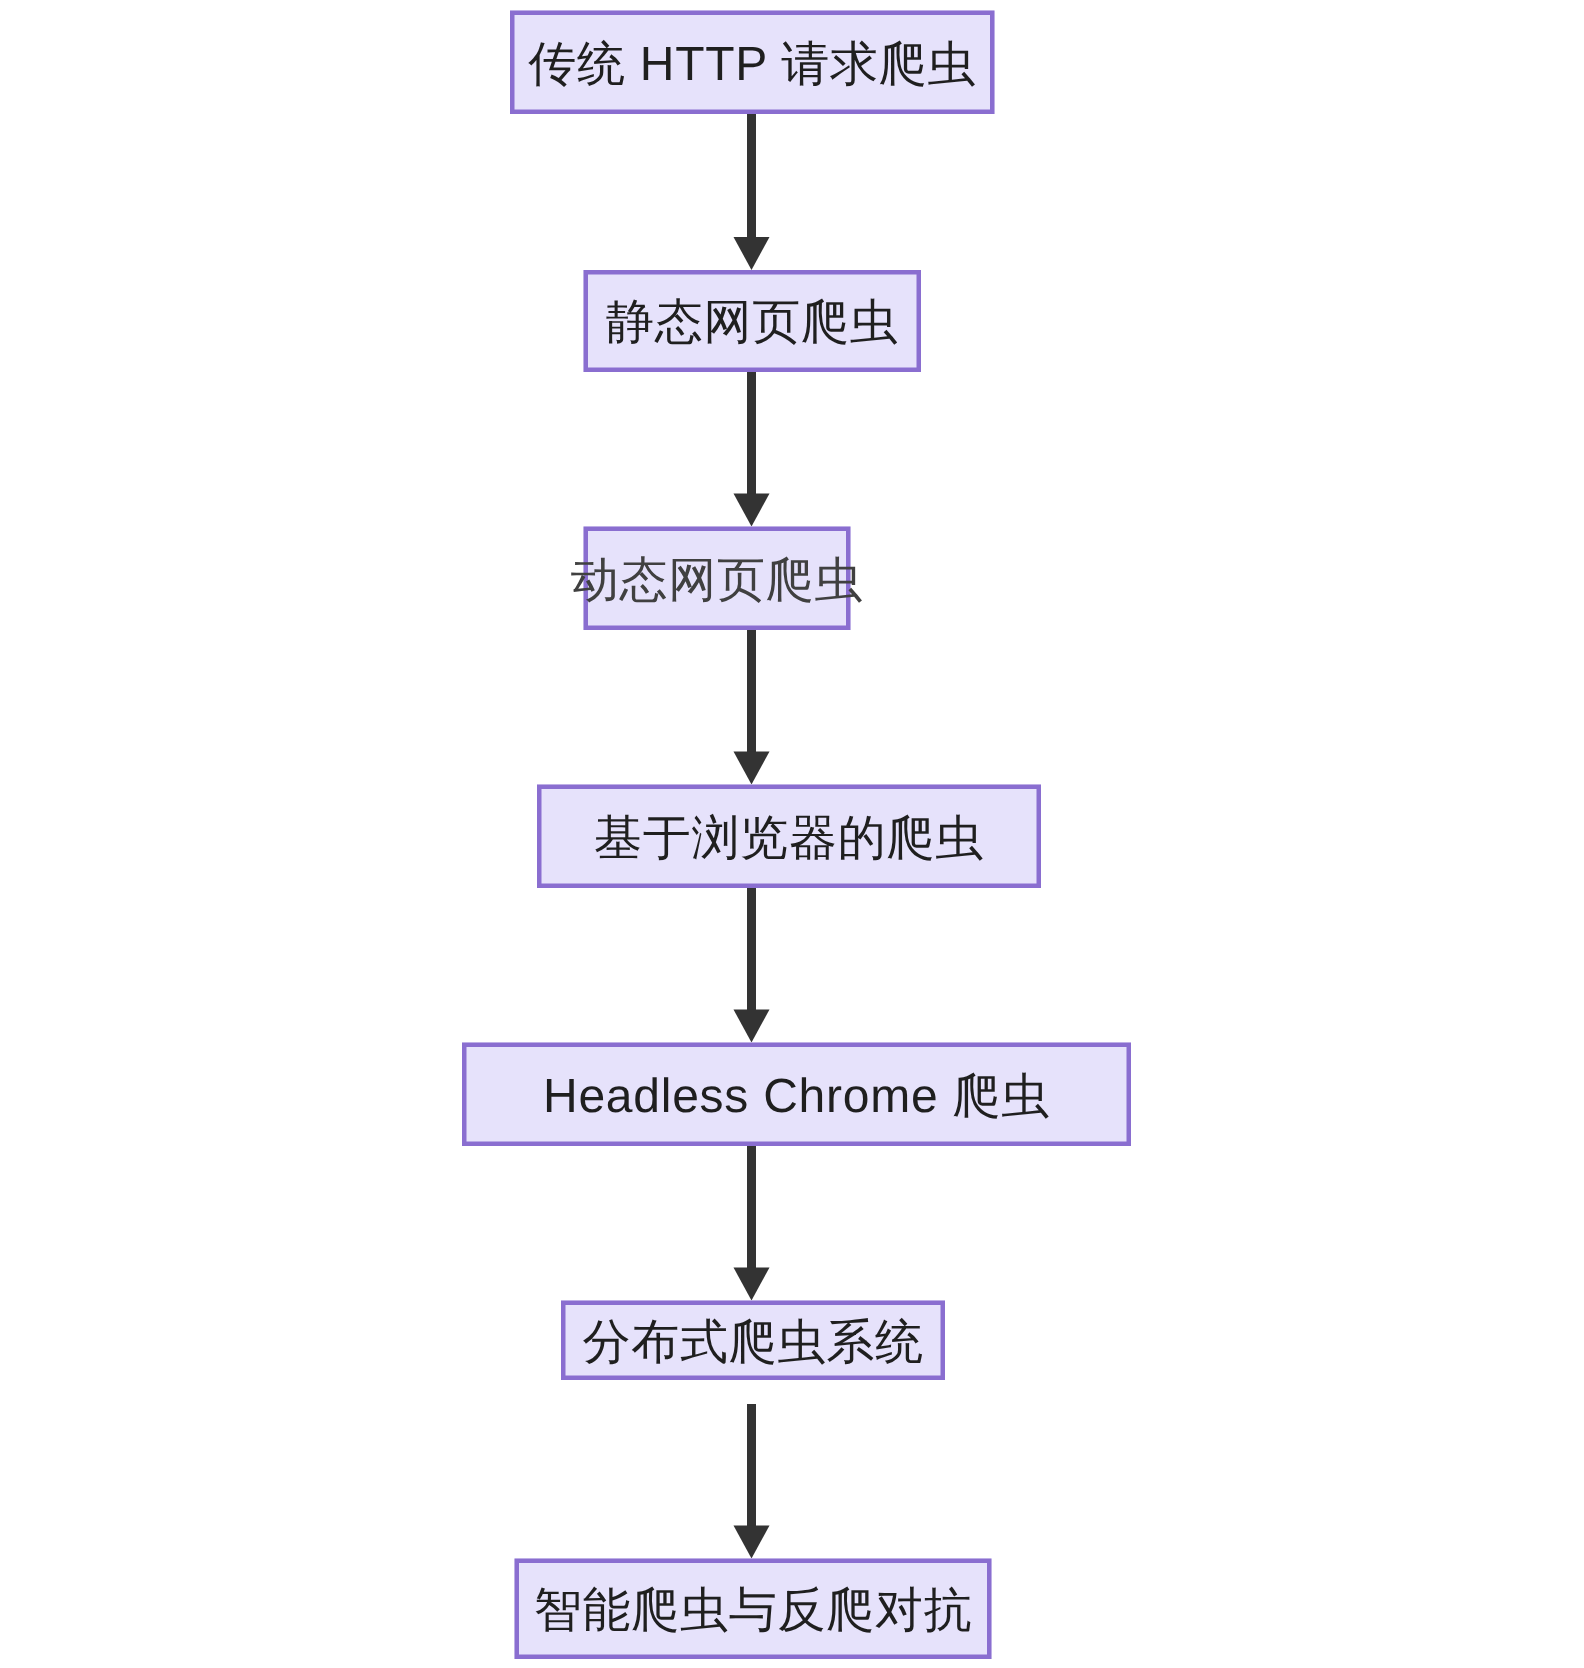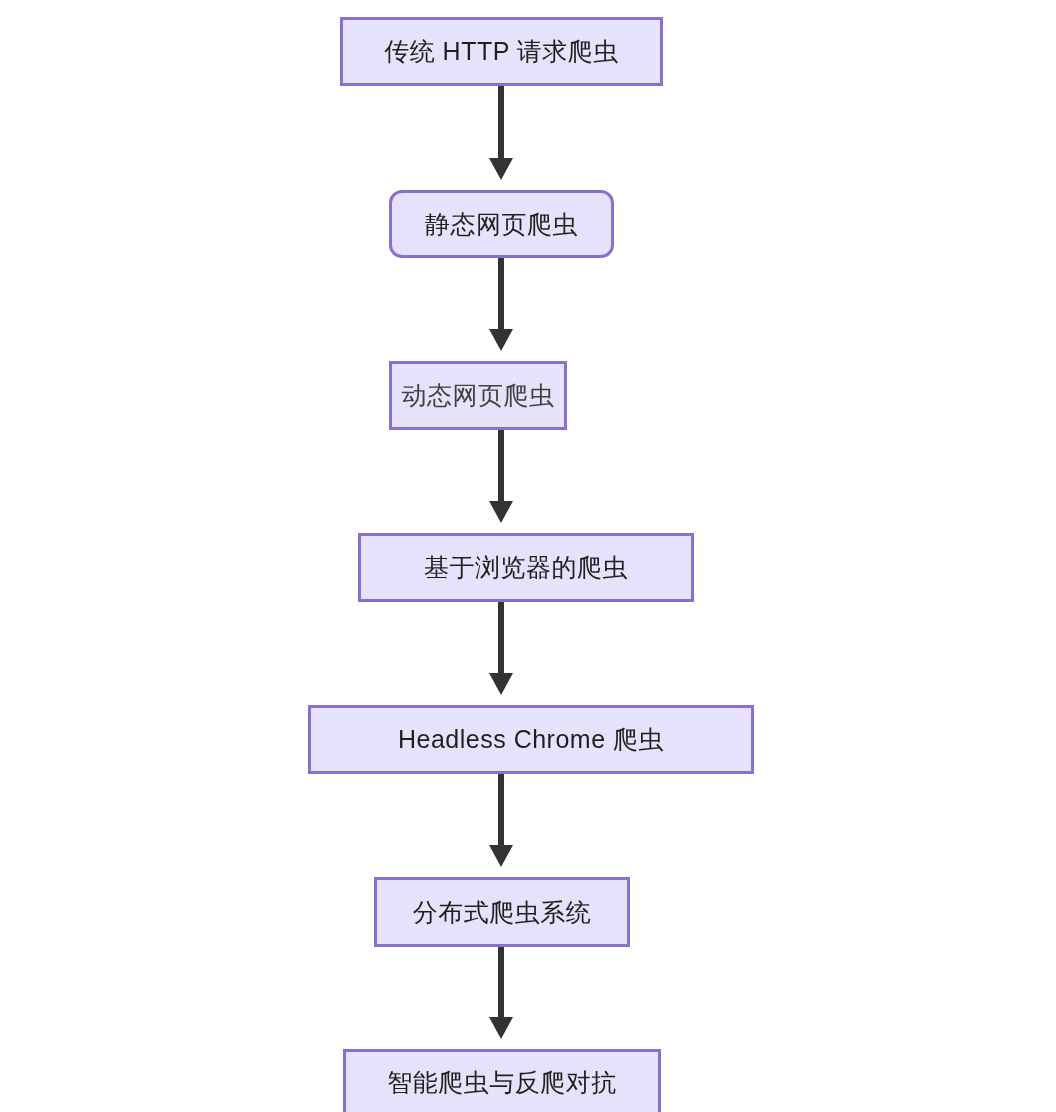--- a/index.html
+++ b/index.html
@@ -26,12 +26,11 @@
     align-items: center;
     justify-content: center;
     color: #1f1f1f;
-    font-size: 25px;
+    font-size: 32px;
     line-height: 1;
     letter-spacing: 0.5px;
     white-space: nowrap;
     z-index: 2;
-    margin-top: 10px;
   }
   .edge {
     position: absolute;

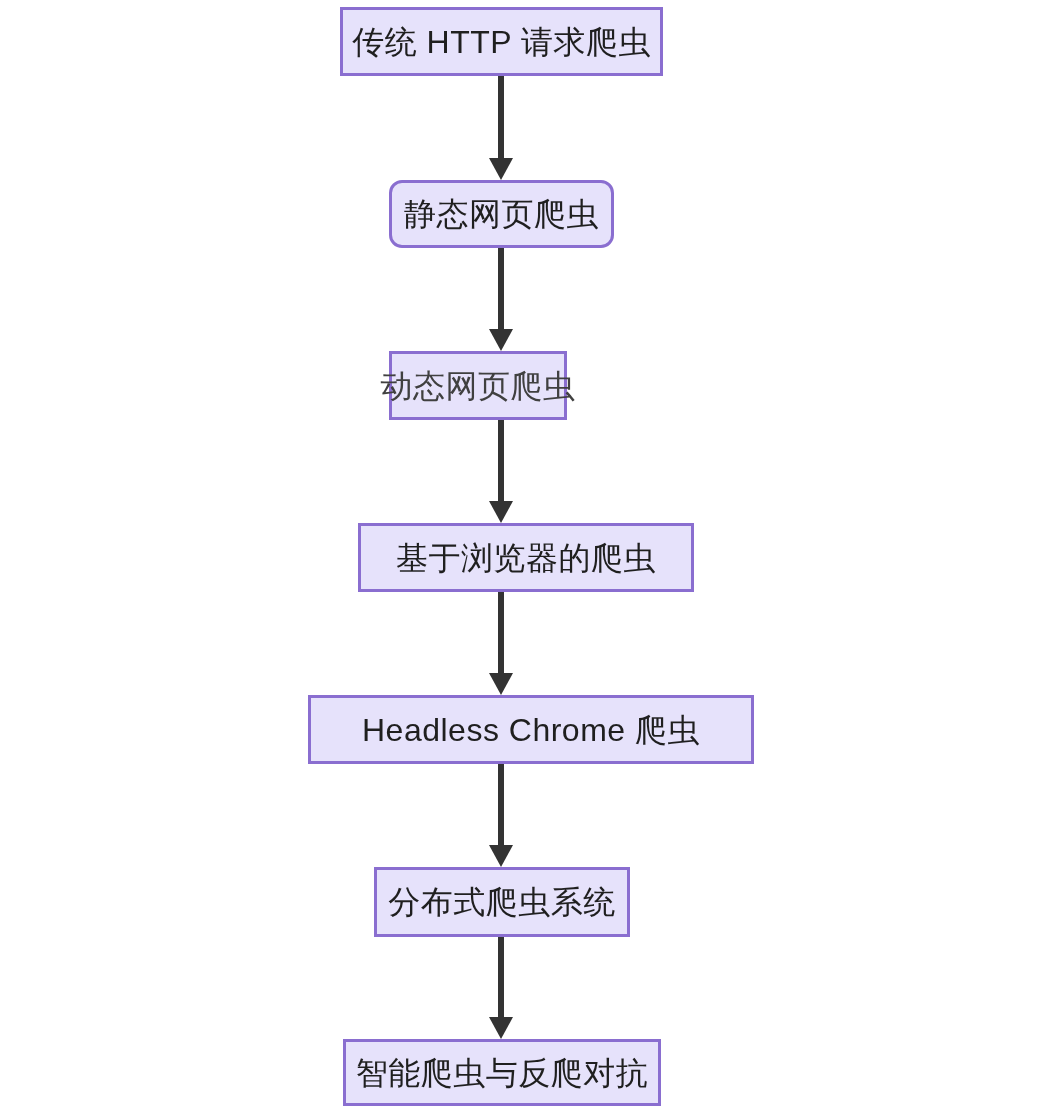--- a/index.html
+++ b/index.html
@@ -87,7 +87,7 @@
       <div class="node" style="left: 340px; top: 7px; width: 323px; height: 69px; background: rgb(230, 226, 251); border-color: rgb(138, 110, 208); color: rgb(31, 31, 31);">
         <span>传统 HTTP 请求爬虫</span>
       </div>
-      <div class="node" style="left: 389px; top: 180px; width: 225px; height: 68px; background: rgb(230, 226, 251); border-color: rgb(138, 110, 208); color: rgb(31, 31, 31); border-radius: 13px;">
+      <div class="node" style="left: 389px; top: 180px; width: 225px; height: 68px; background: rgb(230, 226, 251); border-color: rgb(138, 110, 208); color: rgb(31, 31, 31);">
         <span>静态网页爬虫</span>
       </div>
       <div class="node" style="left: 389px; top: 351px; width: 178px; height: 69px; background: rgb(230, 226, 251); border-color: rgb(138, 110, 208); color: #404040;">

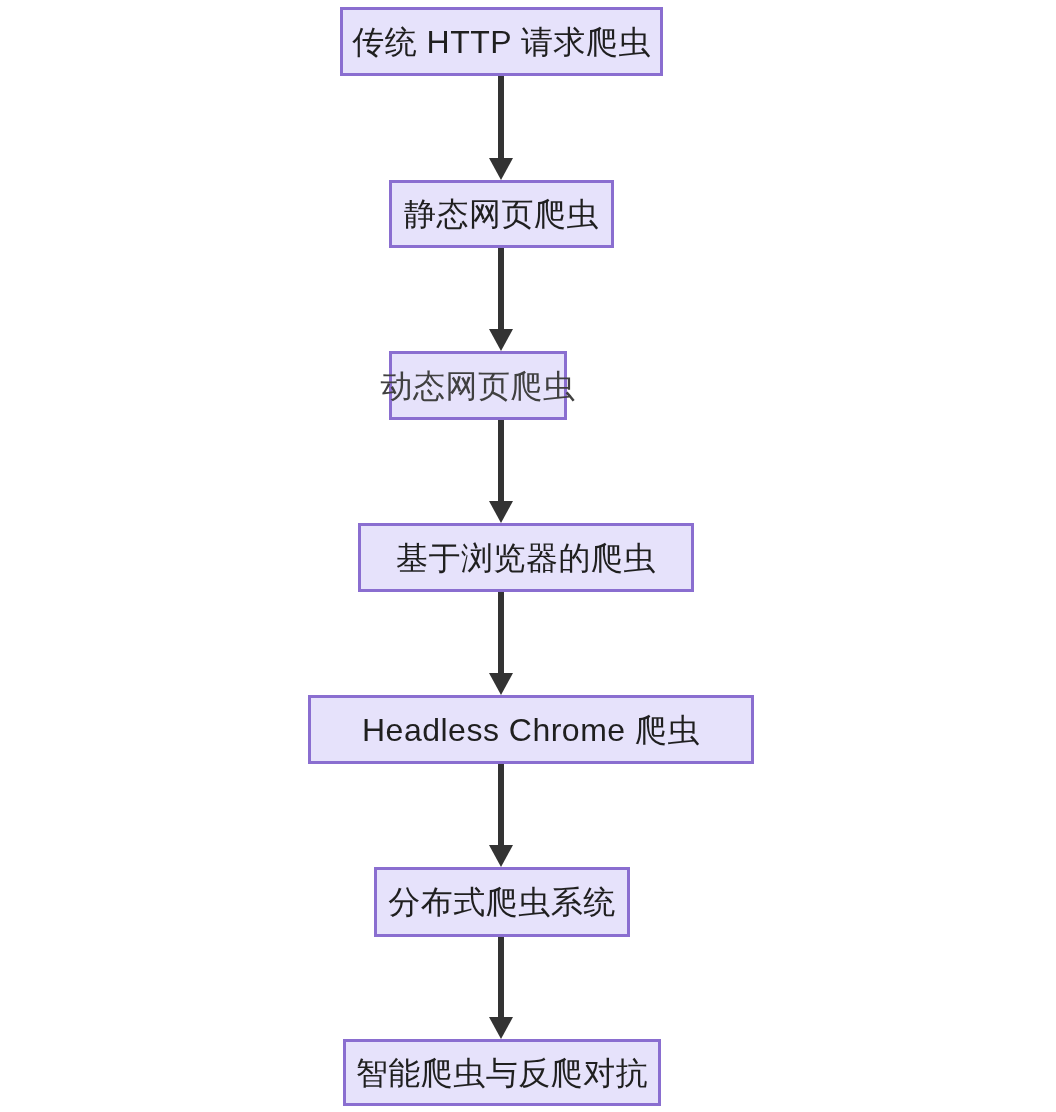--- a/index.html
+++ b/index.html
@@ -99,7 +99,7 @@
       <div class="node" style="left: 308px; top: 695px; width: 446px; height: 69px; background: rgb(230, 226, 251); border-color: rgb(138, 110, 208); color: rgb(31, 31, 31);">
         <span>Headless Chrome 爬虫</span>
       </div>
-      <div class="node" style="left: 374px; top: 867px; width: 256px; height: 70px; background: rgb(230, 226, 251); border-color: rgb(138, 110, 208); color: rgb(31, 31, 31);">
+      <div class="node" style="left: 374px; top: 867px; width: 256px; height: 53px; background: rgb(230, 226, 251); border-color: rgb(138, 110, 208); color: rgb(31, 31, 31);">
         <span>分布式爬虫系统</span>
       </div>
       <div class="node" style="left: 343px; top: 1039px; width: 318px; height: 67px; background: rgb(230, 226, 251); border-color: rgb(138, 110, 208); color: rgb(31, 31, 31);">

